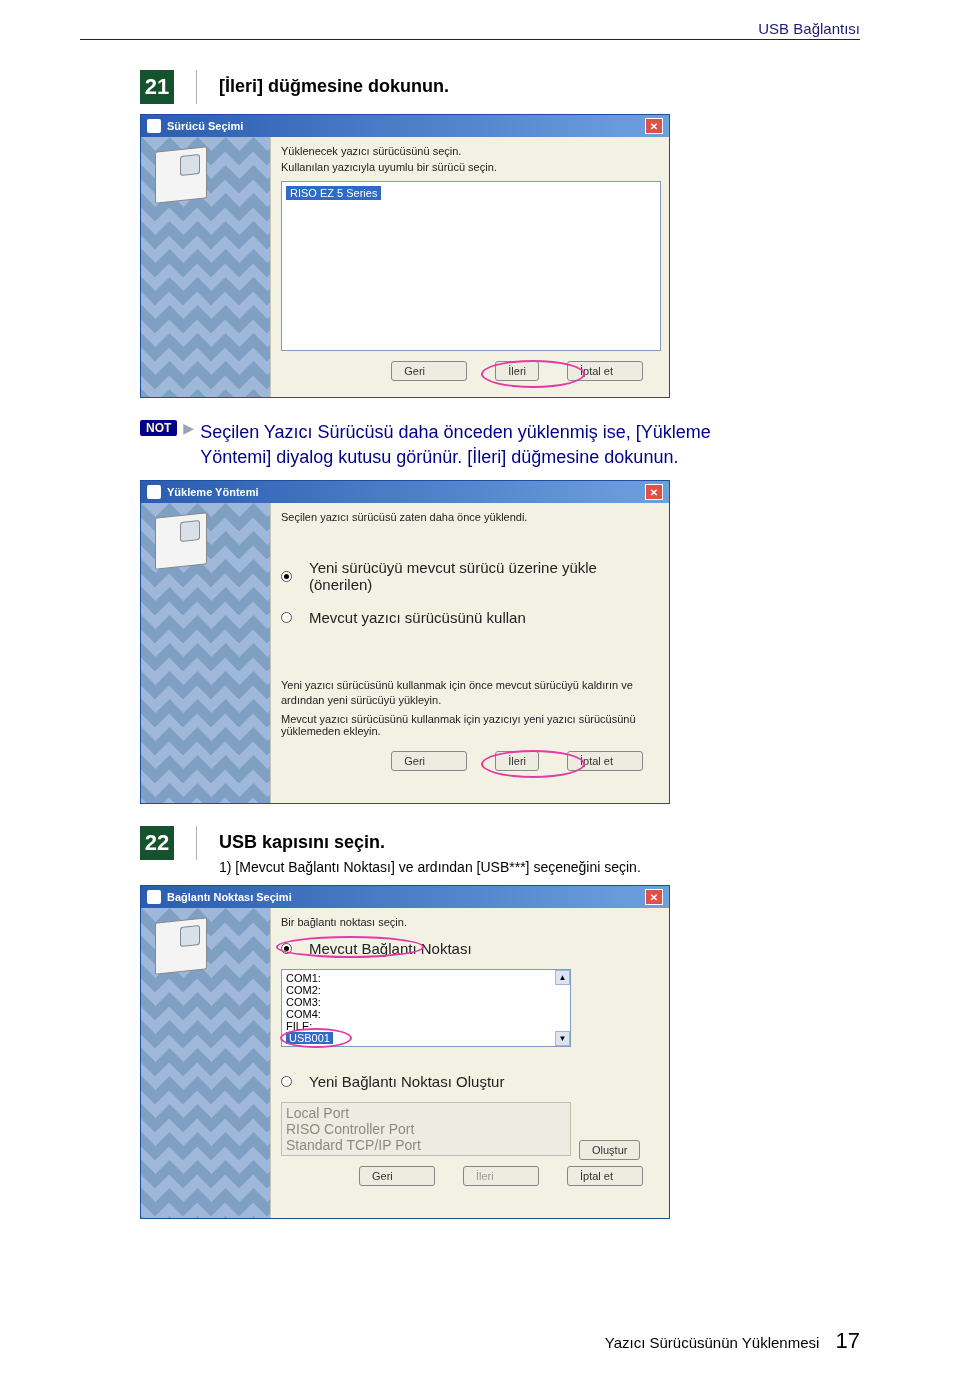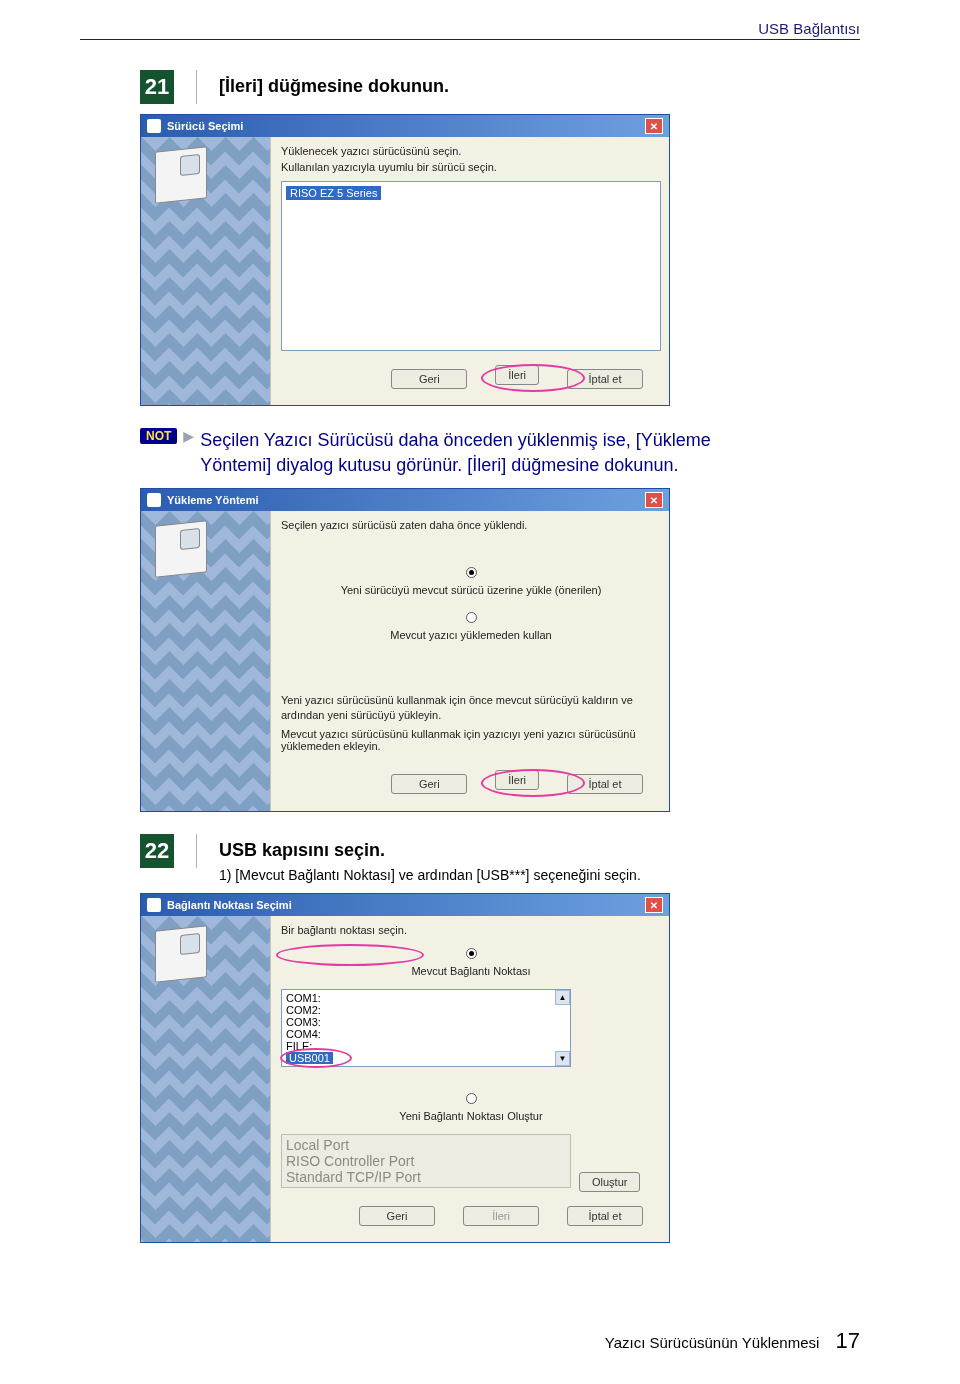--- a/index.html
+++ b/index.html
@@ -158,10 +158,9 @@
     background: #edece0;
     border: 1px solid #888;
     border-radius: 3px;
-    text-align: center;
+    text-align: left;
     font-size: 11px;
     color: #333;
-    margin-top: 8px;
   }
   .btn.disabled { color: #999; }
   .highlight-oval {

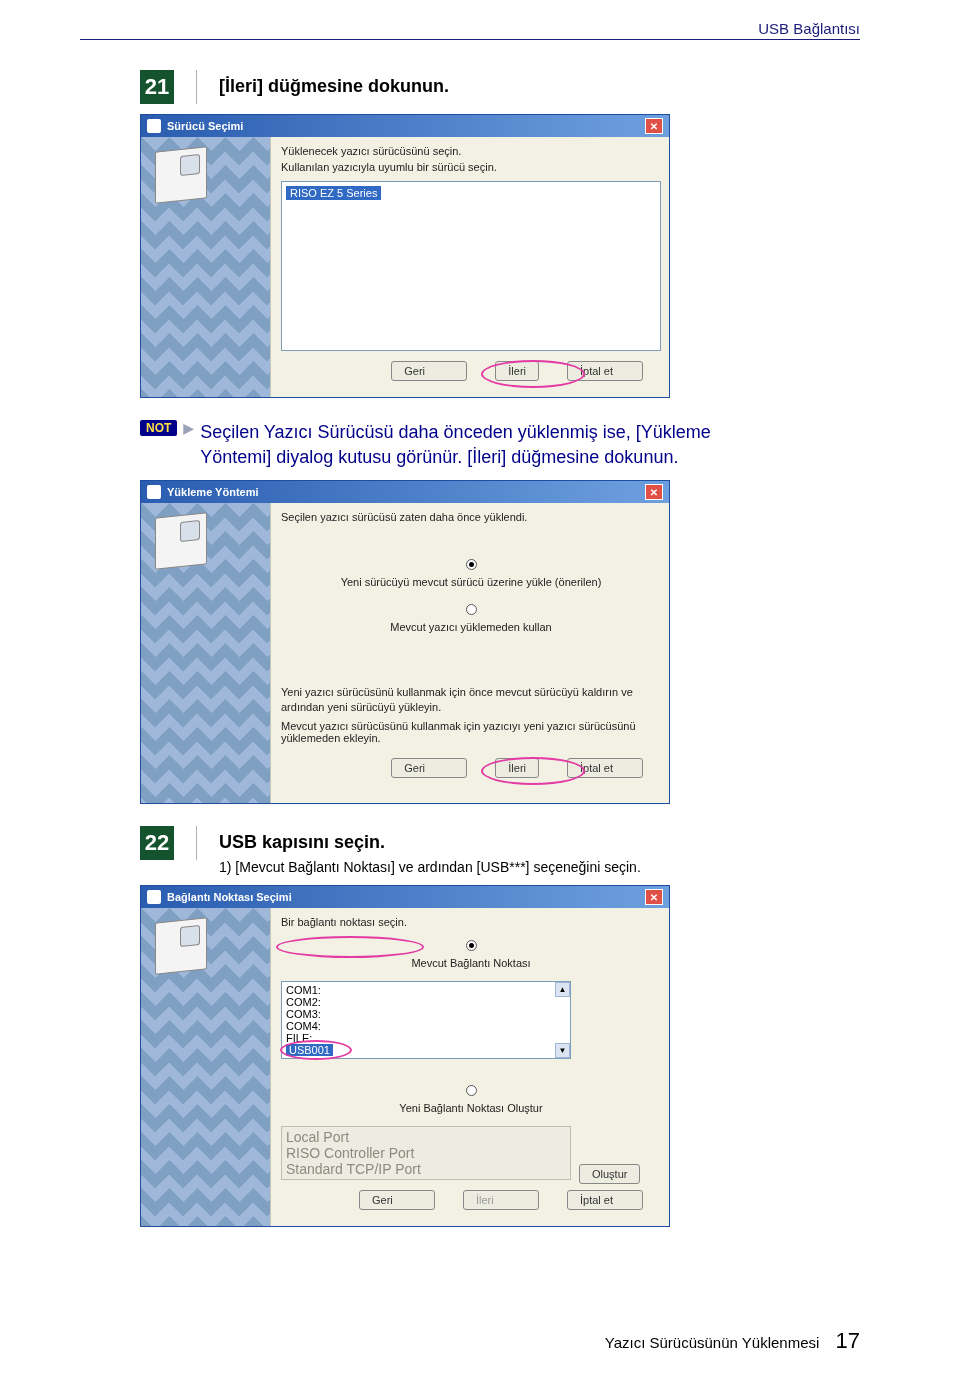--- a/index.html
+++ b/index.html
@@ -180,7 +180,7 @@
   }
   .not-badge {
     background: #00008b;
-    color: #fde047;
+    color: #fef9c3;
     font-weight: bold;
     font-size: 12px;
     padding: 1px 6px;

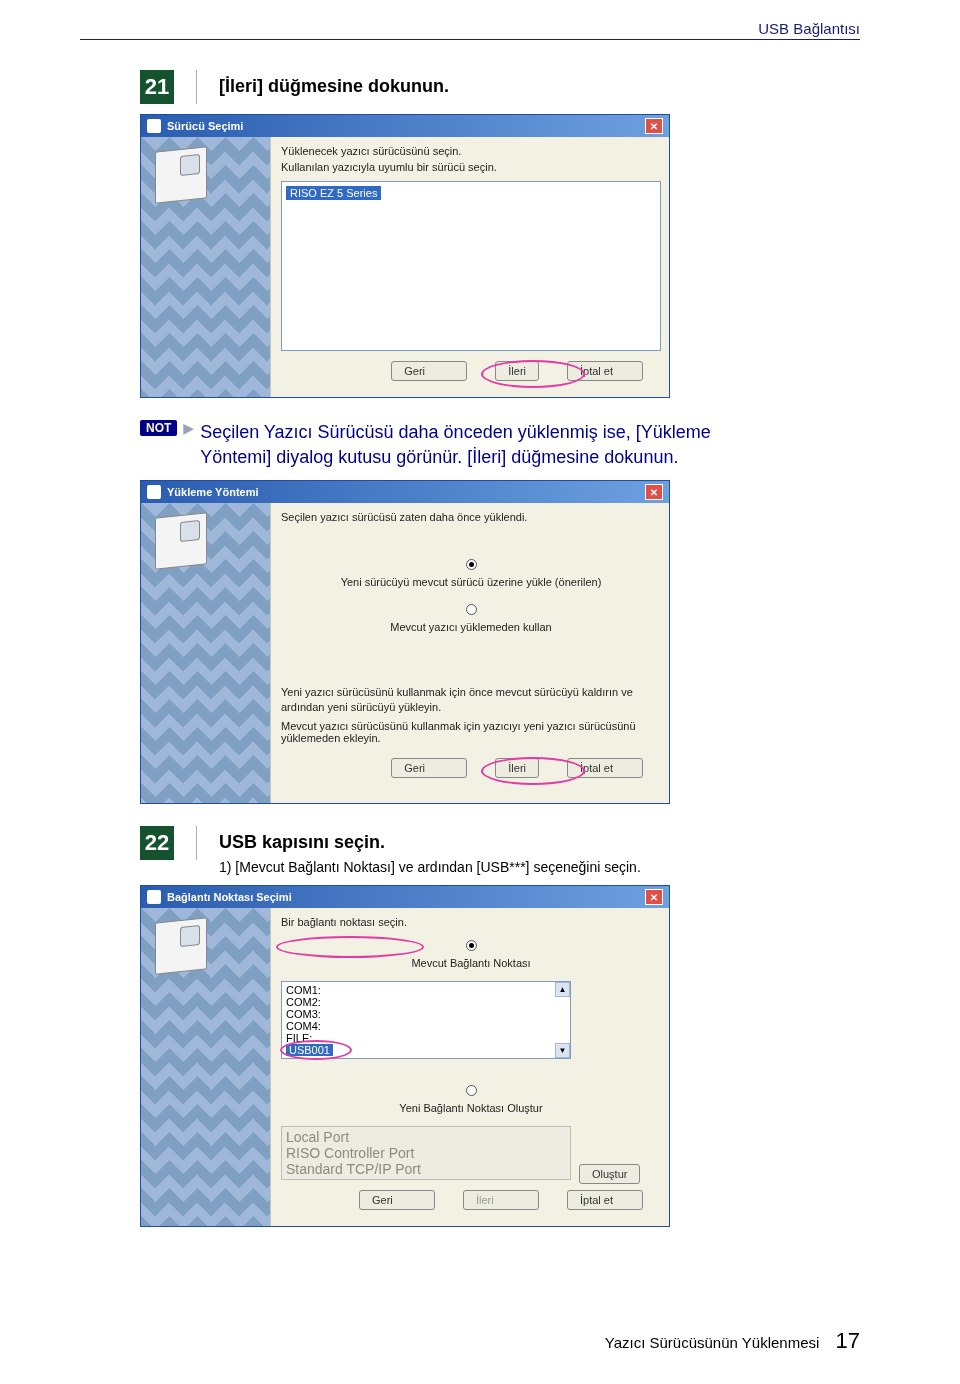--- a/index.html
+++ b/index.html
@@ -201,11 +201,10 @@
   .radio-row {
     display: flex;
     align-items: center;
-    gap: 6px;
+    gap: 17px;
     margin: 8px 0;
-    font-size: 11px;
+    font-size: 15px;
     color: #222;
-    flex-direction: column;
   }
   .radio {
     width: 11px; height: 11px; border-radius: 50%;

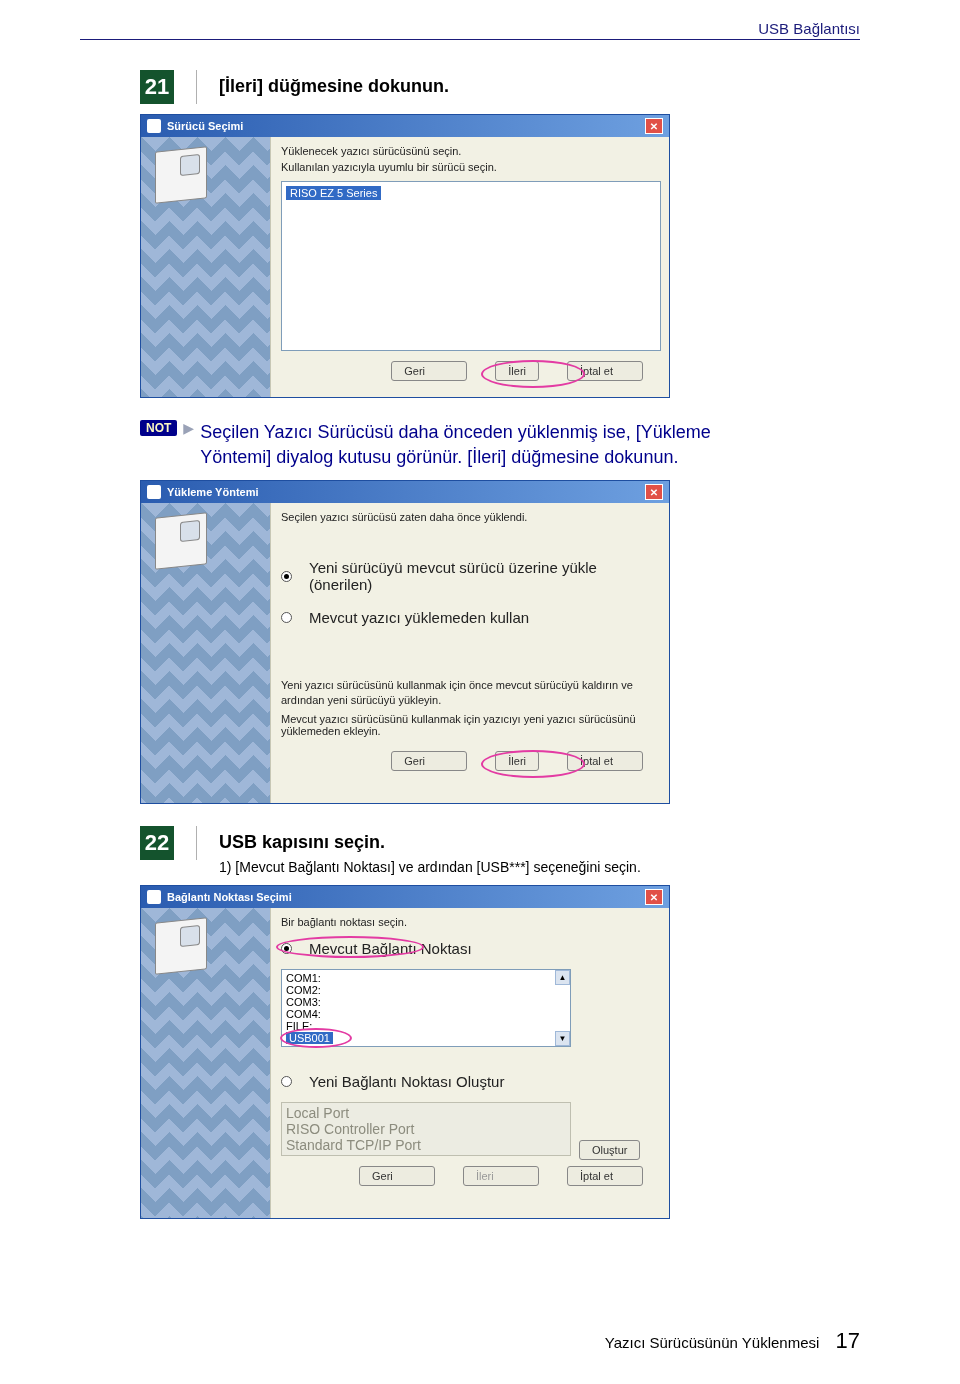--- a/index.html
+++ b/index.html
@@ -335,7 +335,7 @@
           </div>
           <div class="radio-row">
             <span class="radio"></span>
-            <span>Mevcut yazıcı yüklemeden kullan</span>
+            <span>Mevcut yazıcı sürücüsünü kullan</span>
           </div>
           <div class="desc-small">Yeni yazıcı sürücüsünü kullanmak için önce mevcut sürücüyü kaldırın ve ardından yeni sürücüyü yükleyin.</div>
           <div class="instr-text" style="margin-top:6px;">Mevcut yazıcı sürücüsünü kullanmak için yazıcıyı yeni yazıcı sürücüsünü yüklemeden ekleyin.</div>

